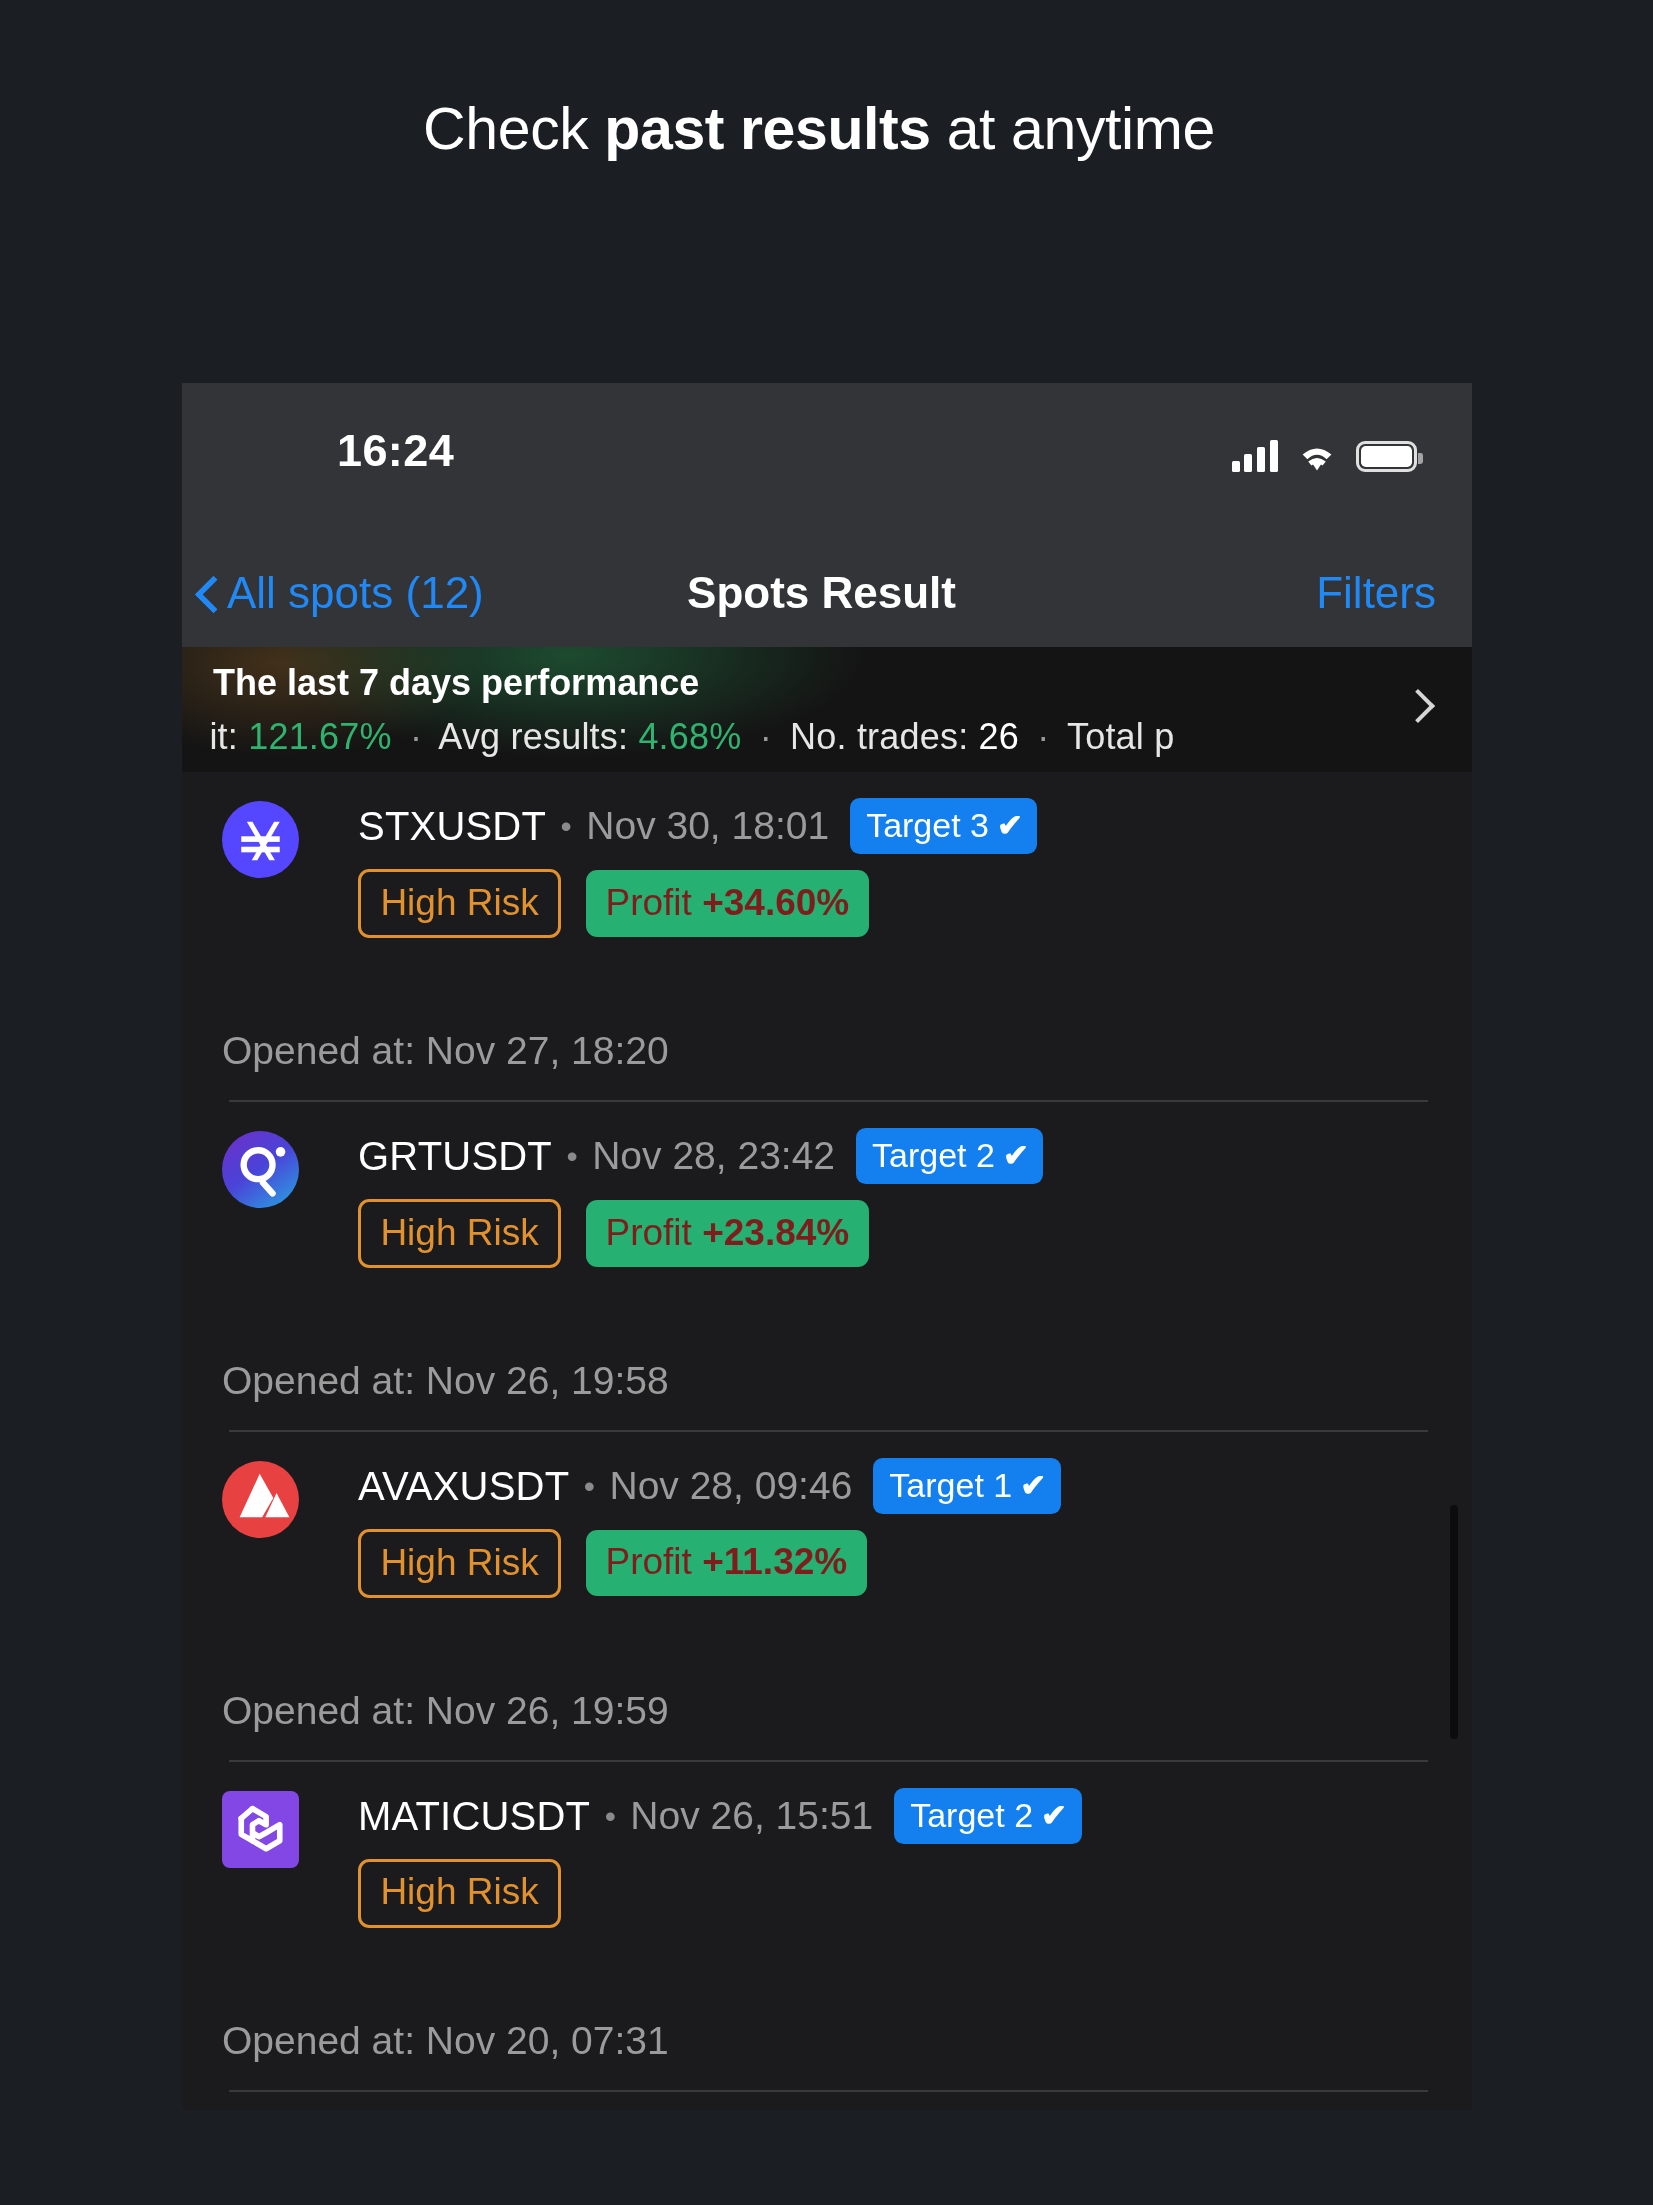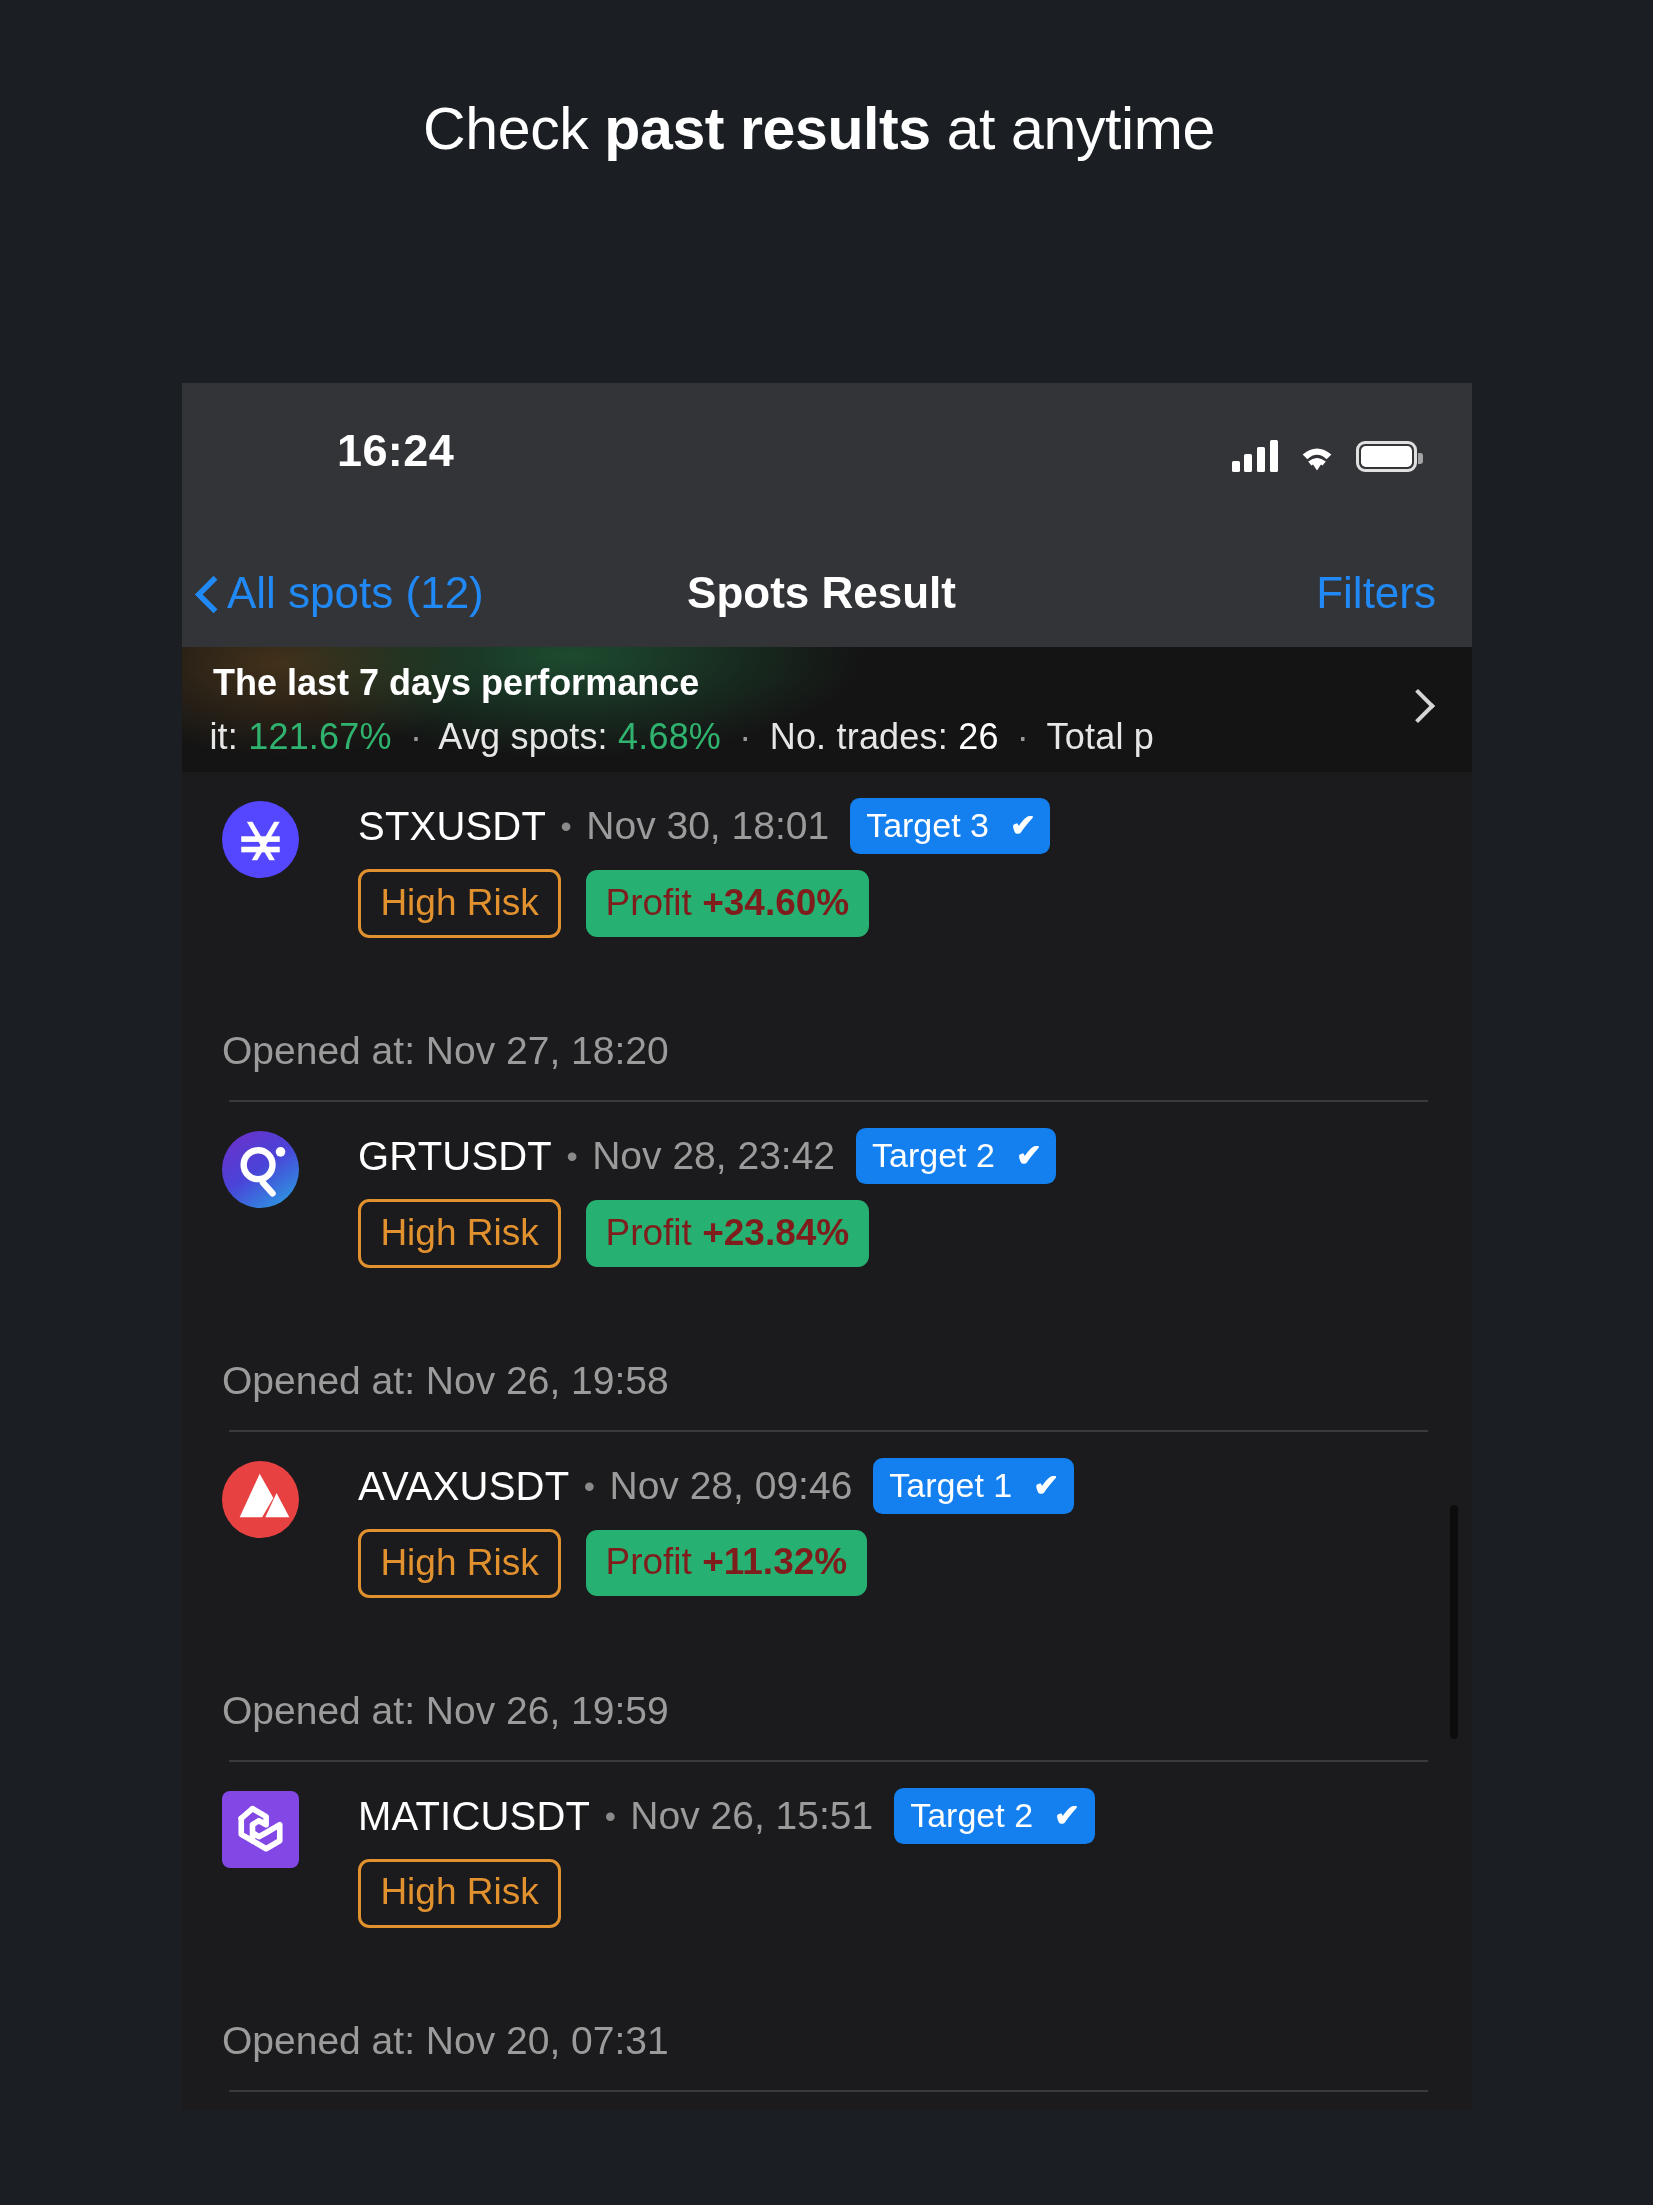--- a/index.html
+++ b/index.html
@@ -339,7 +339,7 @@
       <span>it:</span>
       <span class="g">121.67%</span>
       <span class="sep">·</span>
-      <span>Avg spots:</span>
+      <span>Avg results:</span>
       <span class="g">4.68%</span>
       <span class="sep">·</span>
       <span>No. trades:</span>

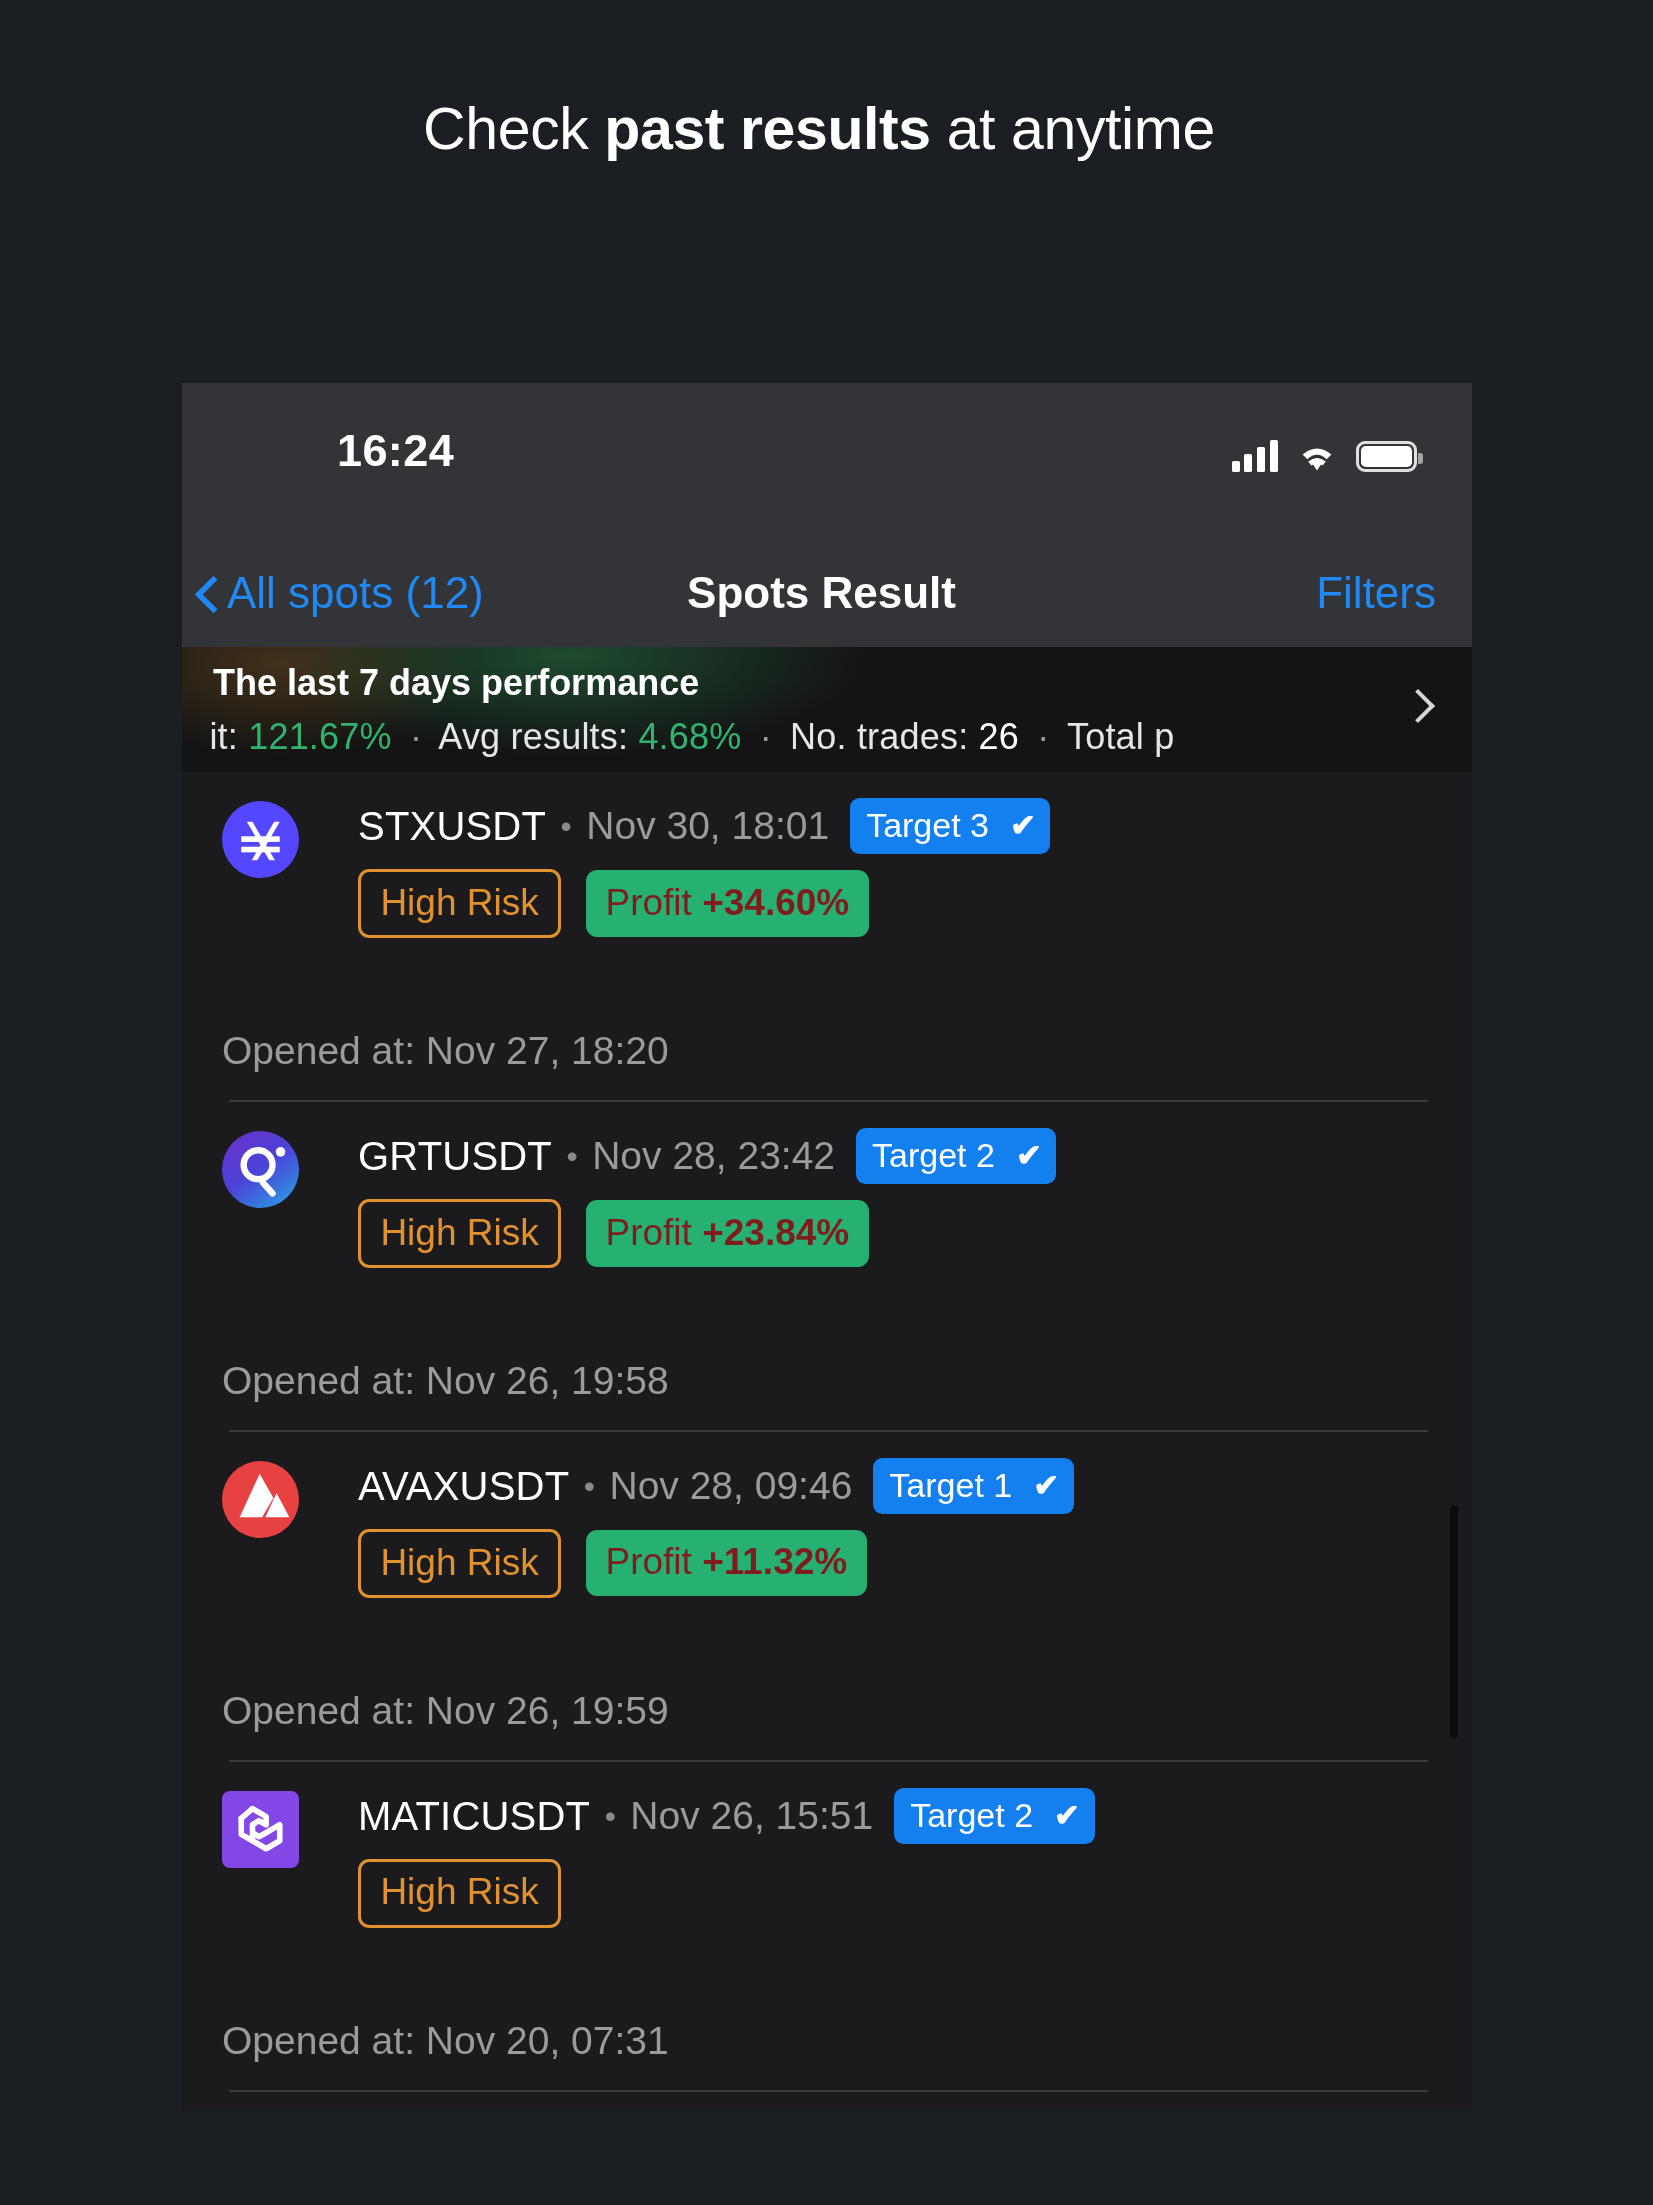--- a/index.html
+++ b/index.html
@@ -239,7 +239,7 @@
     white-space: nowrap;
     display: inline-flex;
     align-items: center;
-    gap: 21px;
+    gap: 8px;
   }
   .target-badge .tick { font-size: 31px; font-weight: 700; }
 

